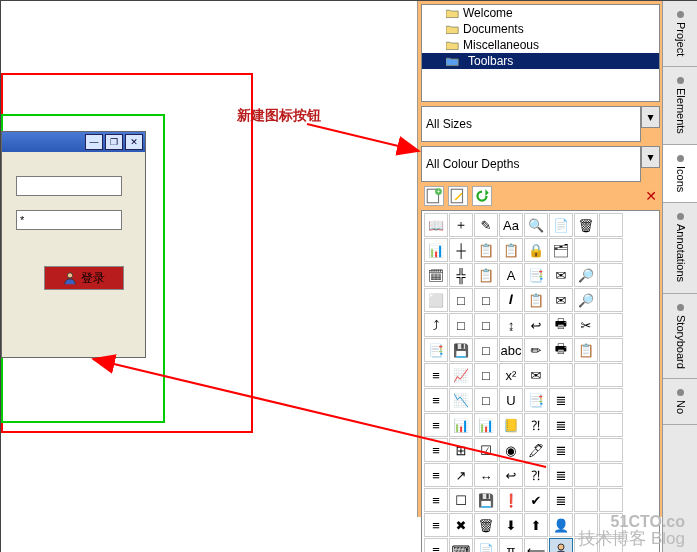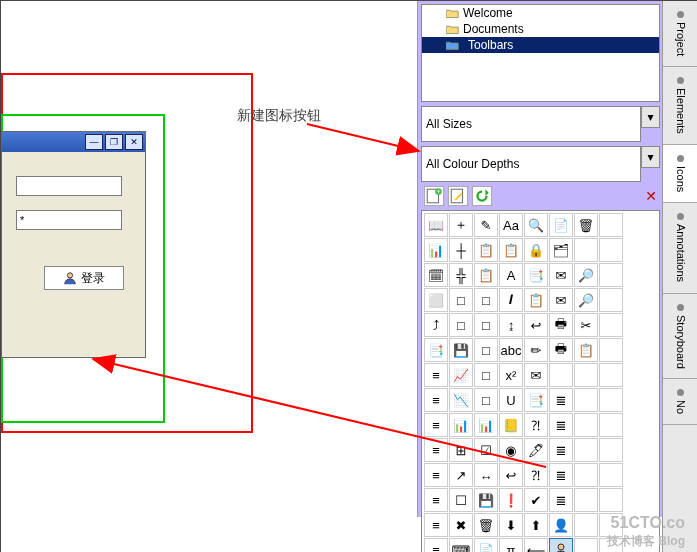--- a/index.html
+++ b/index.html
@@ -19,7 +19,7 @@
   .annot{position:absolute;left:236px;top:106px;color:#404040;font-weight:normal;font-size:14px;}
   .arrows{position:absolute;left:0;top:0;width:697px;height:552px;pointer-events:none;}
   
-  .panel{position:absolute;right:35px;top:0;width:245px;height:516px;background:#c4b5fd;border-left:1px solid #999;}
+  .panel{position:absolute;right:35px;top:0;width:245px;height:516px;background:#fdba74;border-left:1px solid #999;}
   .tree{background:#fff;border:1px solid #888;margin:3px 3px 0 3px;height:96px;overflow:hidden;}
   .tree-item{display:flex;align-items:center;gap:4px;padding:1px 4px 1px 24px;font-size:12px;}
   .tree-item.sel{background:#0a246a;color:#fff;gap:9px;}

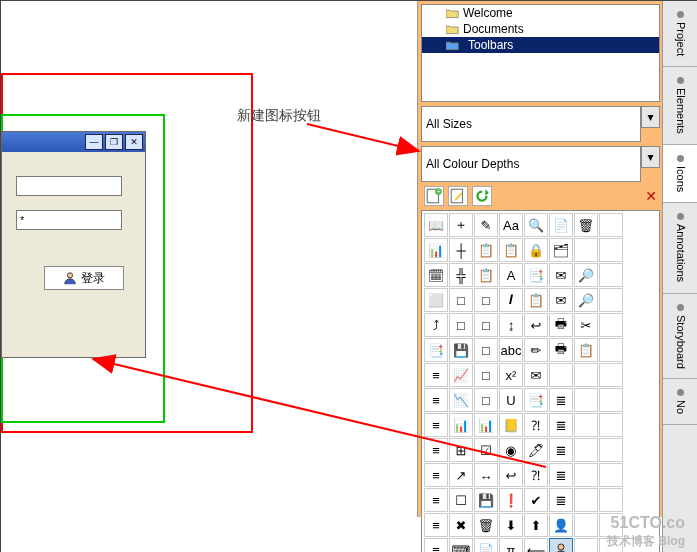--- a/index.html
+++ b/index.html
@@ -86,6 +86,12 @@
           </svg>
           <span>Documents</span>
         </div>
+        <div class="tree-item">
+          <svg class="folder-ic" viewBox="0 0 16 12">
+            <path d="M0 2h5l1 1h9v8H0z" fill="#f5d97a" stroke="#886"></path>
+          </svg>
+          <span>Miscellaneous</span>
+        </div>
         <div class="tree-item sel">
           <svg class="folder-ic" viewBox="0 0 16 12">
             <path d="M0 2h5l1 1h9v8H0z" fill="#5aa0f0" stroke="#886"></path>

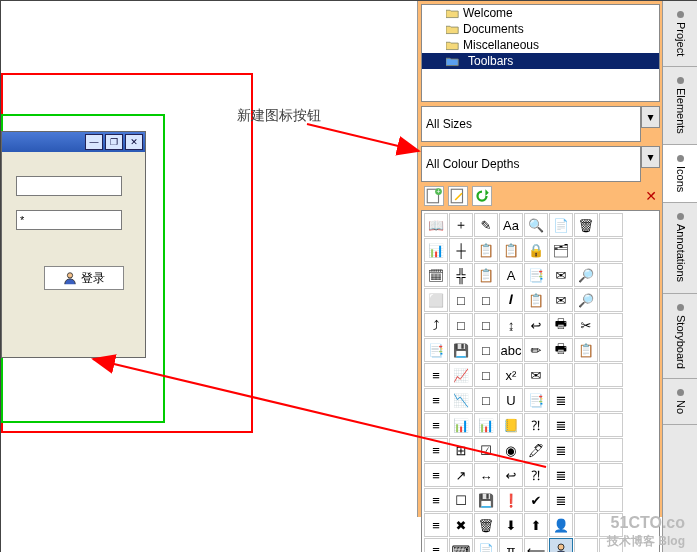--- a/index.html
+++ b/index.html
@@ -16,7 +16,7 @@
   .login-btn{display:flex;align-items:center;gap:4px;width:78px;height:22px;margin:36px 0 0 36px;border:1px solid #888;background:#ffffff;justify-content:center;cursor:pointer;}
   .login-btn svg{width:14px;height:14px;}
   
-  .annot{position:absolute;left:236px;top:106px;color:#404040;font-weight:normal;font-size:14px;}
+  .annot{position:absolute;left:236px;top:106px;color:#b91c1c;font-weight:bold;font-size:14px;}
   .arrows{position:absolute;left:0;top:0;width:697px;height:552px;pointer-events:none;}
   
   .panel{position:absolute;right:35px;top:0;width:245px;height:516px;background:#fdba74;border-left:1px solid #999;}

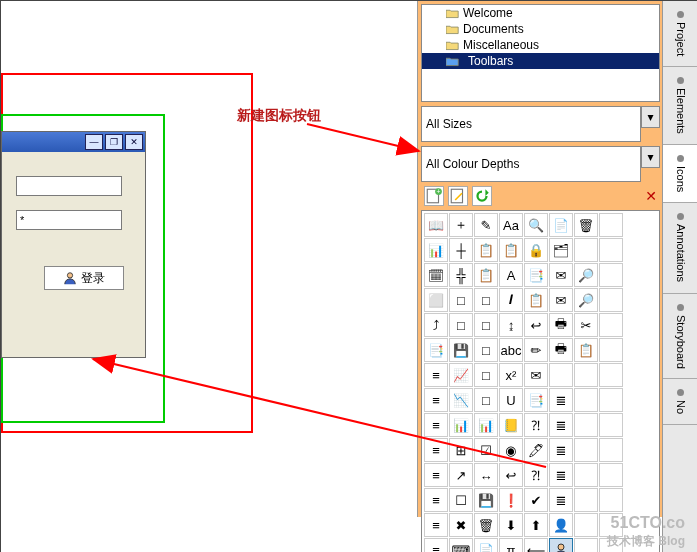--- a/index.html
+++ b/index.html
@@ -13,7 +13,7 @@
   .close{background:#e46b5a;color:#fff;}
   .form-area{padding:10px 6px;}
   .field{width:98px;height:16px;border:1px solid #7a7a7a;background:#fff;margin:14px 0 0 8px;padding:1px 3px;font-size:11px;}
-  .login-btn{display:flex;align-items:center;gap:4px;width:78px;height:22px;margin:36px 0 0 36px;border:1px solid #888;background:#ffffff;justify-content:center;cursor:pointer;}
+  .login-btn{display:flex;align-items:center;gap:4px;width:78px;height:22px;margin:36px 0 0 36px;border:1px solid #888;background:#b91c1c;justify-content:center;cursor:pointer;}
   .login-btn svg{width:14px;height:14px;}
   
   .annot{position:absolute;left:236px;top:106px;color:#b91c1c;font-weight:bold;font-size:14px;}

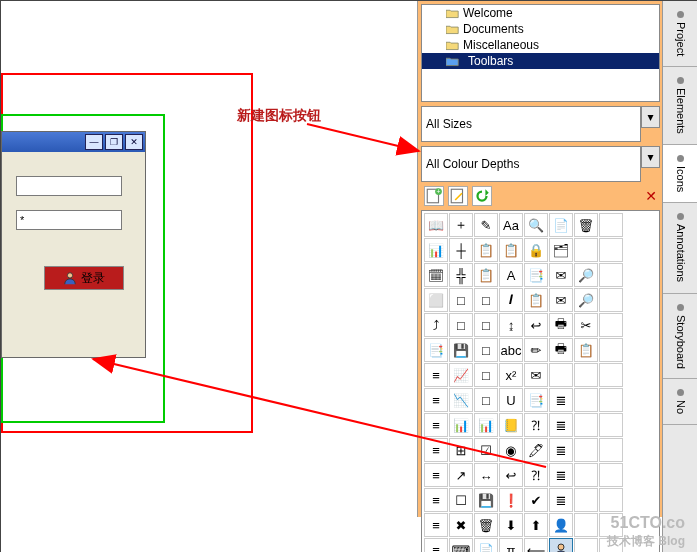--- a/index.html
+++ b/index.html
@@ -41,7 +41,7 @@
   .sidetab .dot{width:7px;height:7px;border-radius:50%;background:#888;writing-mode:horizontal-tb;}
   
   .wm{position:absolute;right:13px;bottom:4px;color:#bbb;font-size:16px;font-weight:bold;font-family:Arial;text-align:right;line-height:1.1;}
-  .wm .sm{font-size:12px;font-weight:bold;}
+  .wm .sm{font-size:17px;font-weight:normal;}
 </style>
 </head>
 <body>

